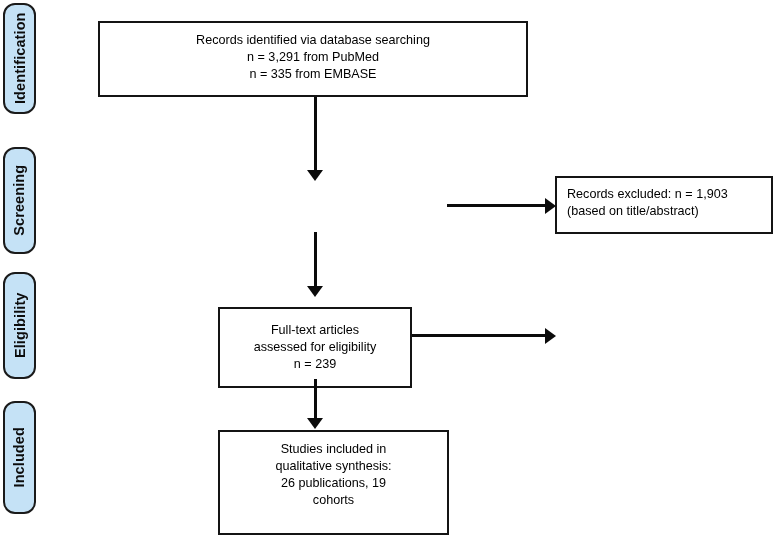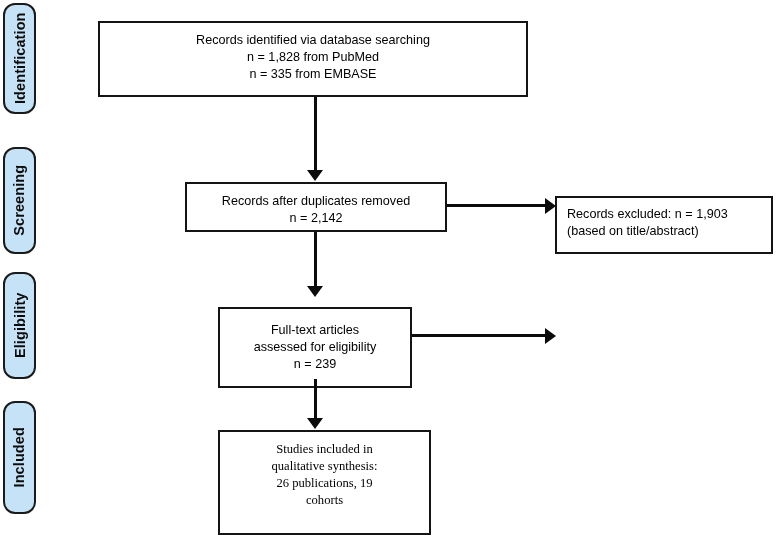--- a/index.html
+++ b/index.html
@@ -125,7 +125,7 @@
 
   <div class="box center pad-center" style="left:98px; top:21px; width:430px; height:76px;">
     <div class="box-text">Records identified via database searching
-n = 1,828 from PubMed
+n = 3,291 from PubMed
 n = 335 from EMBASE</div>
   </div>
 

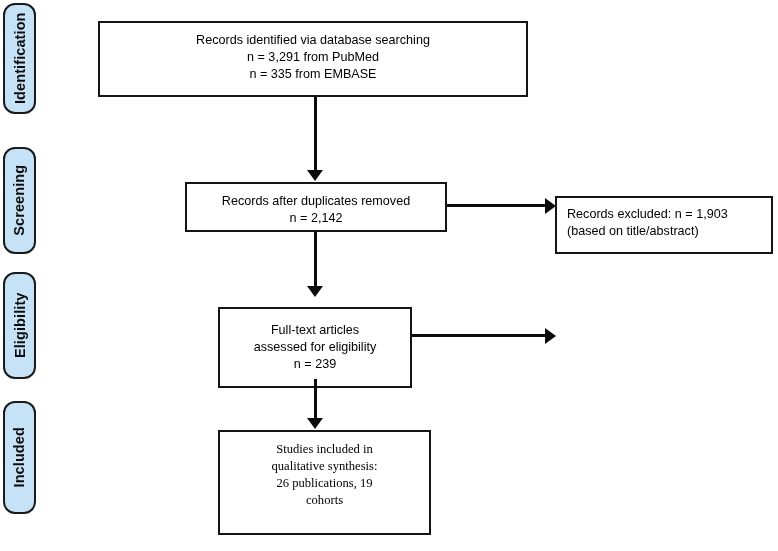--- a/index.html
+++ b/index.html
@@ -129,10 +129,6 @@
 n = 335 from EMBASE</div>
   </div>
 
-  <div class="box center pad-center" style="left:185px; top:182px; width:262px; height:50px;">
-    <div class="box-text">Records after duplicates removed
-n = 2,142</div>
-  </div>
 
   <div class="box left pad-left" style="left:555px; top:176px; width:218px; height:58px;margin-top:20px;">
     <div class="box-text">Records excluded: n = 1,903

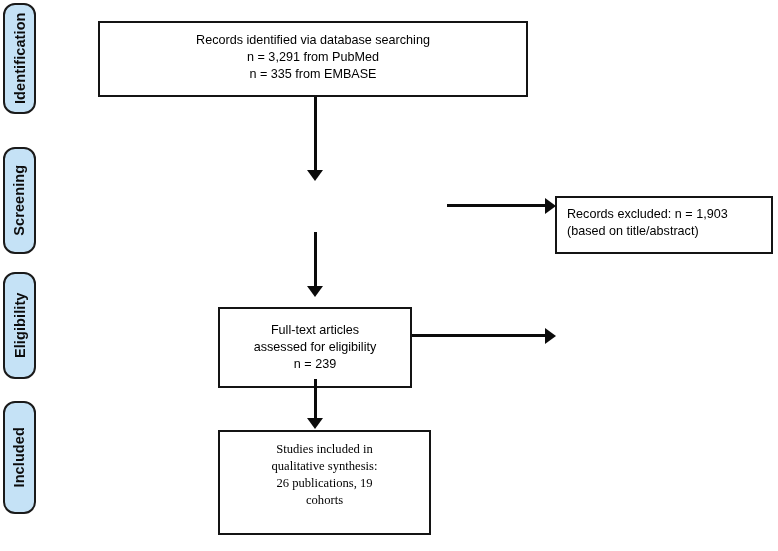--- a/index.html
+++ b/index.html
@@ -130,7 +130,7 @@
   </div>
 
 
-  <div class="box left pad-left" style="left:555px; top:176px; width:218px; height:58px;margin-top:20px;">
+  <div class="box left pad-left" style="left:555px; top:176px; width:218px; height:58px;">
     <div class="box-text">Records excluded: n = 1,903
 (based on title/abstract)</div>
   </div>

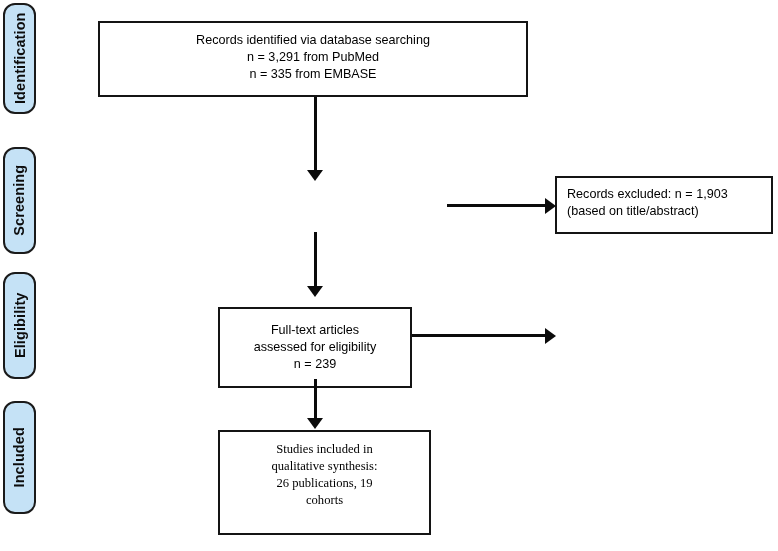--- a/index.html
+++ b/index.html
@@ -142,7 +142,7 @@
   </div>
 
 
-  <div class="box center pad-center" style="left:218px; top:430px; width:213px; height:105px; font-family:Liberation Serif, serif;">
+  <div class="box center pad-center" style="left:218px; top:430px; width:231px; height:105px; ">
     <div class="box-text">Studies included in
 qualitative synthesis:
 26 publications, 19

